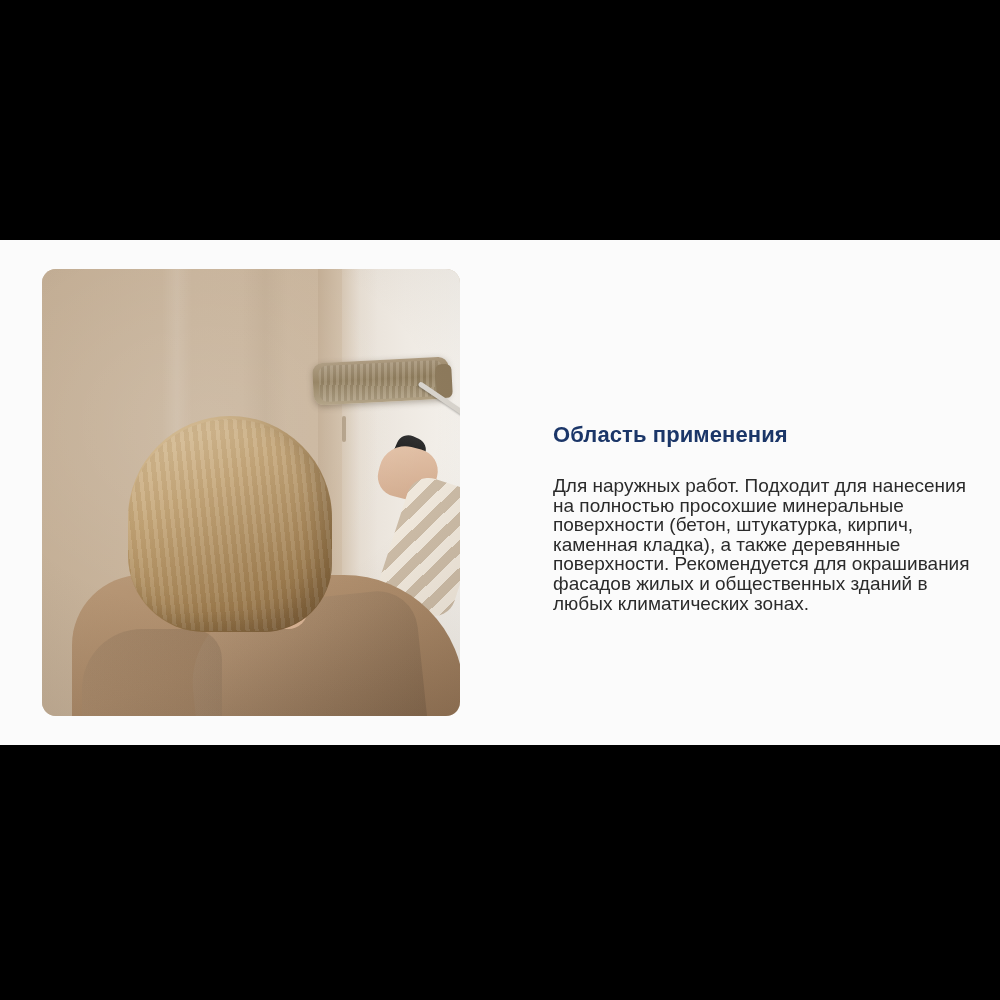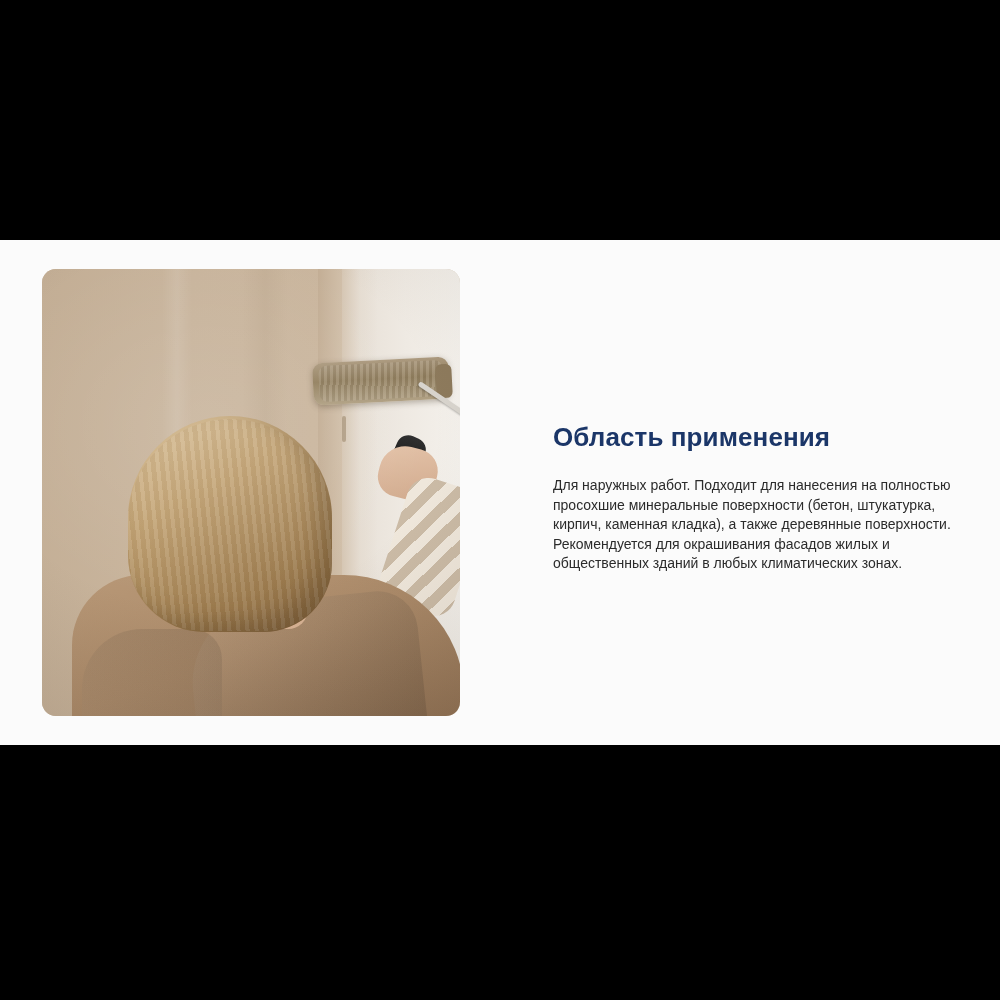--- a/index.html
+++ b/index.html
@@ -213,7 +213,7 @@
     position: absolute;
     top: 182px;
     left: 0;
-    font-size: 26px;
+    font-size: 22px;
     font-weight: bold;
     color: #1b3668;
     letter-spacing: 0.1px;

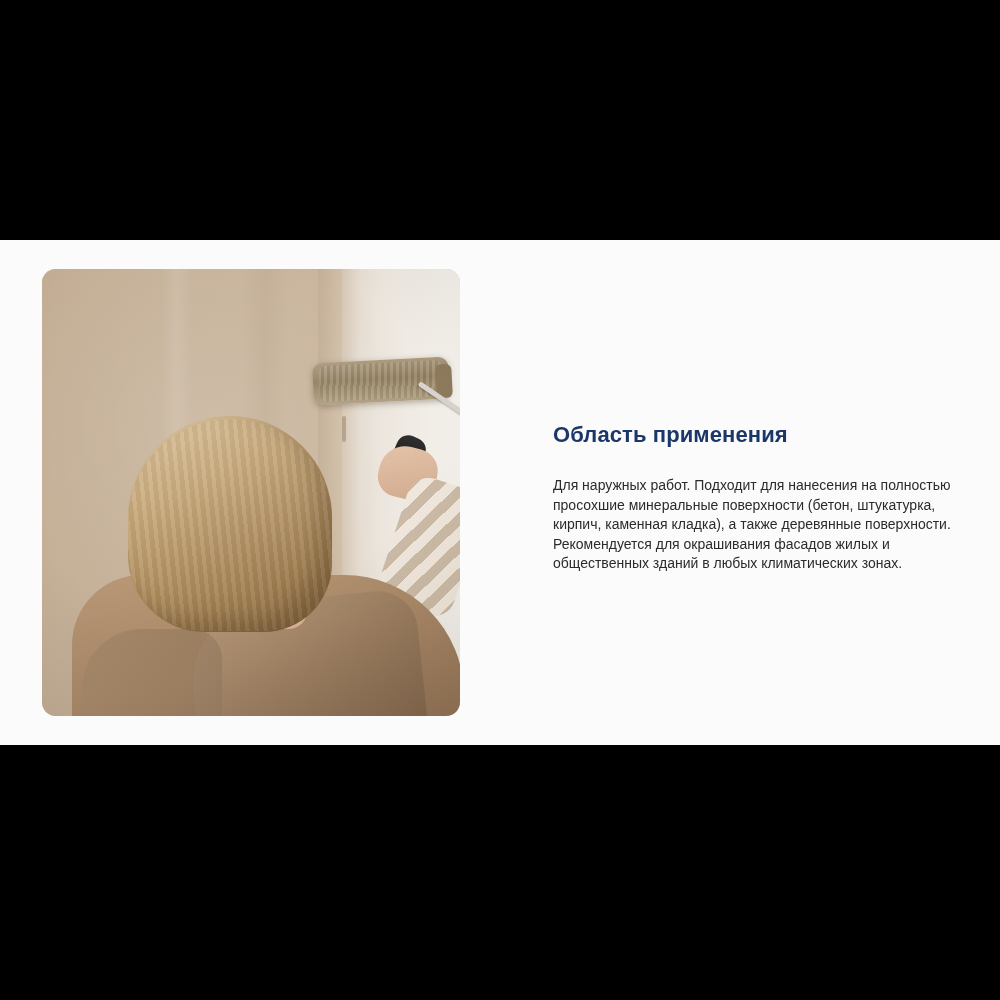--- a/index.html
+++ b/index.html
@@ -223,7 +223,7 @@
     top: 236px;
     left: 0;
     width: 425px;
-    font-size: 14px;
+    font-size: 19px;
     line-height: 19.6px;
     color: #2b2b2b;
   }

